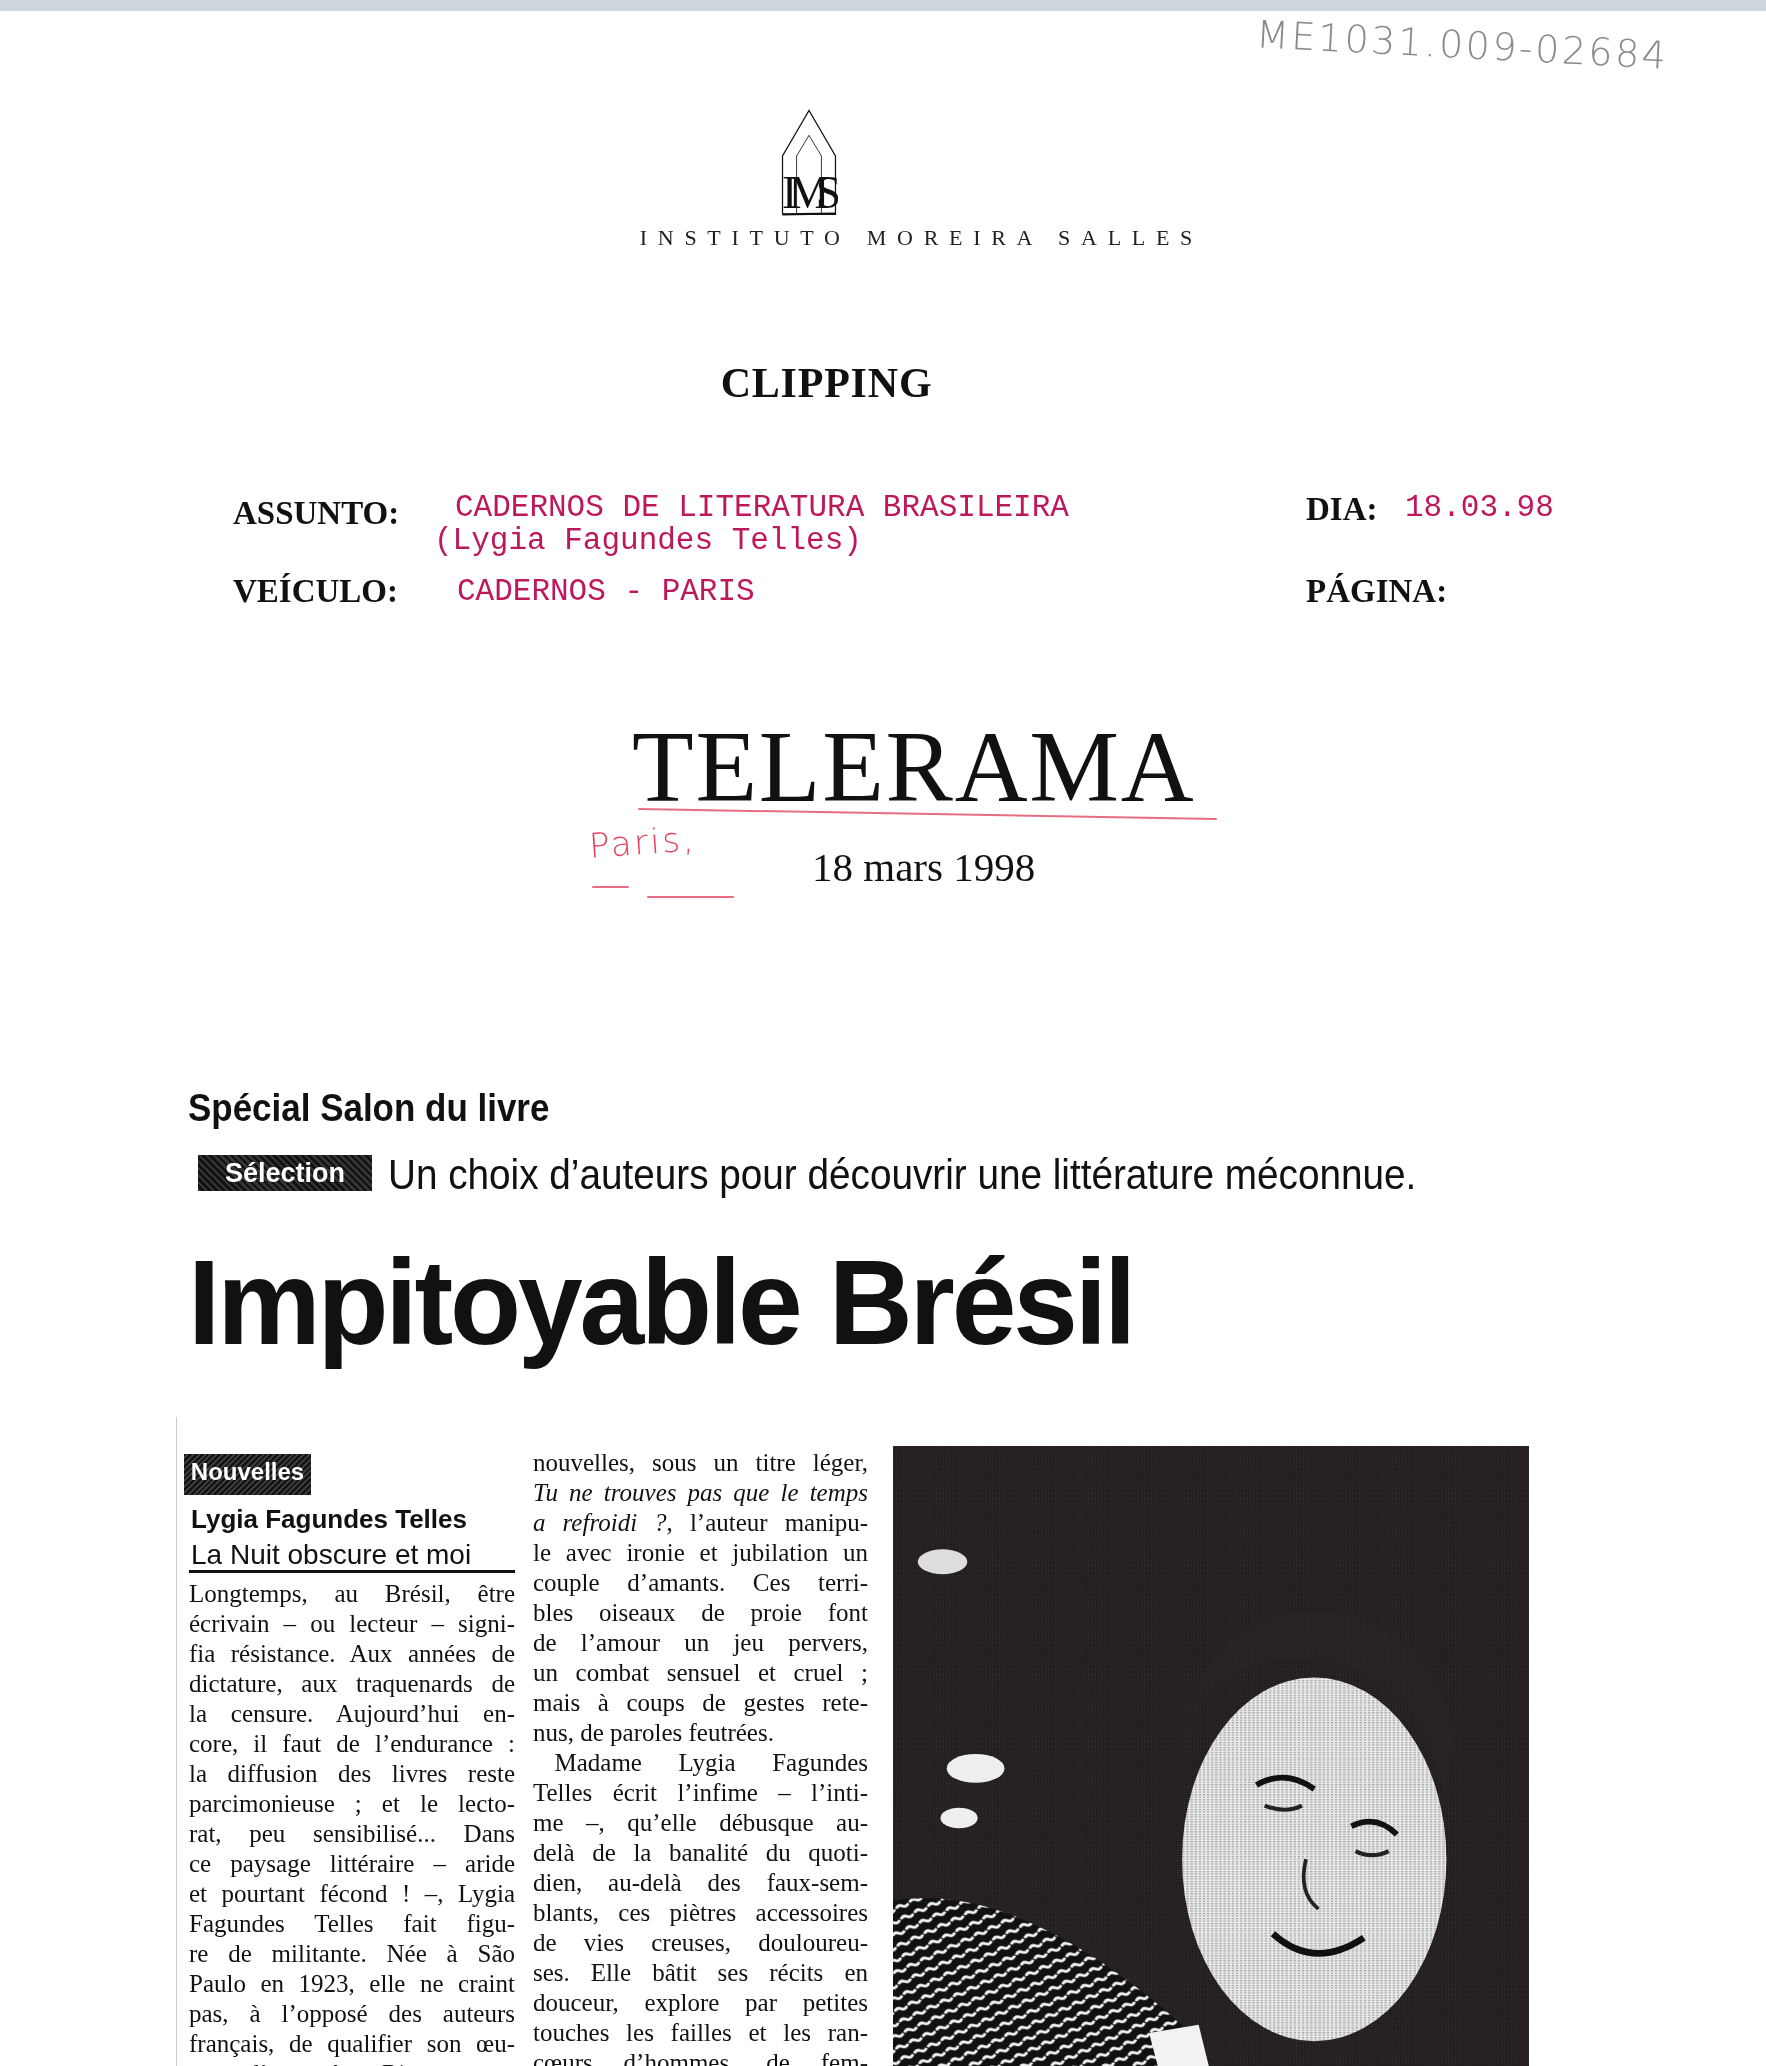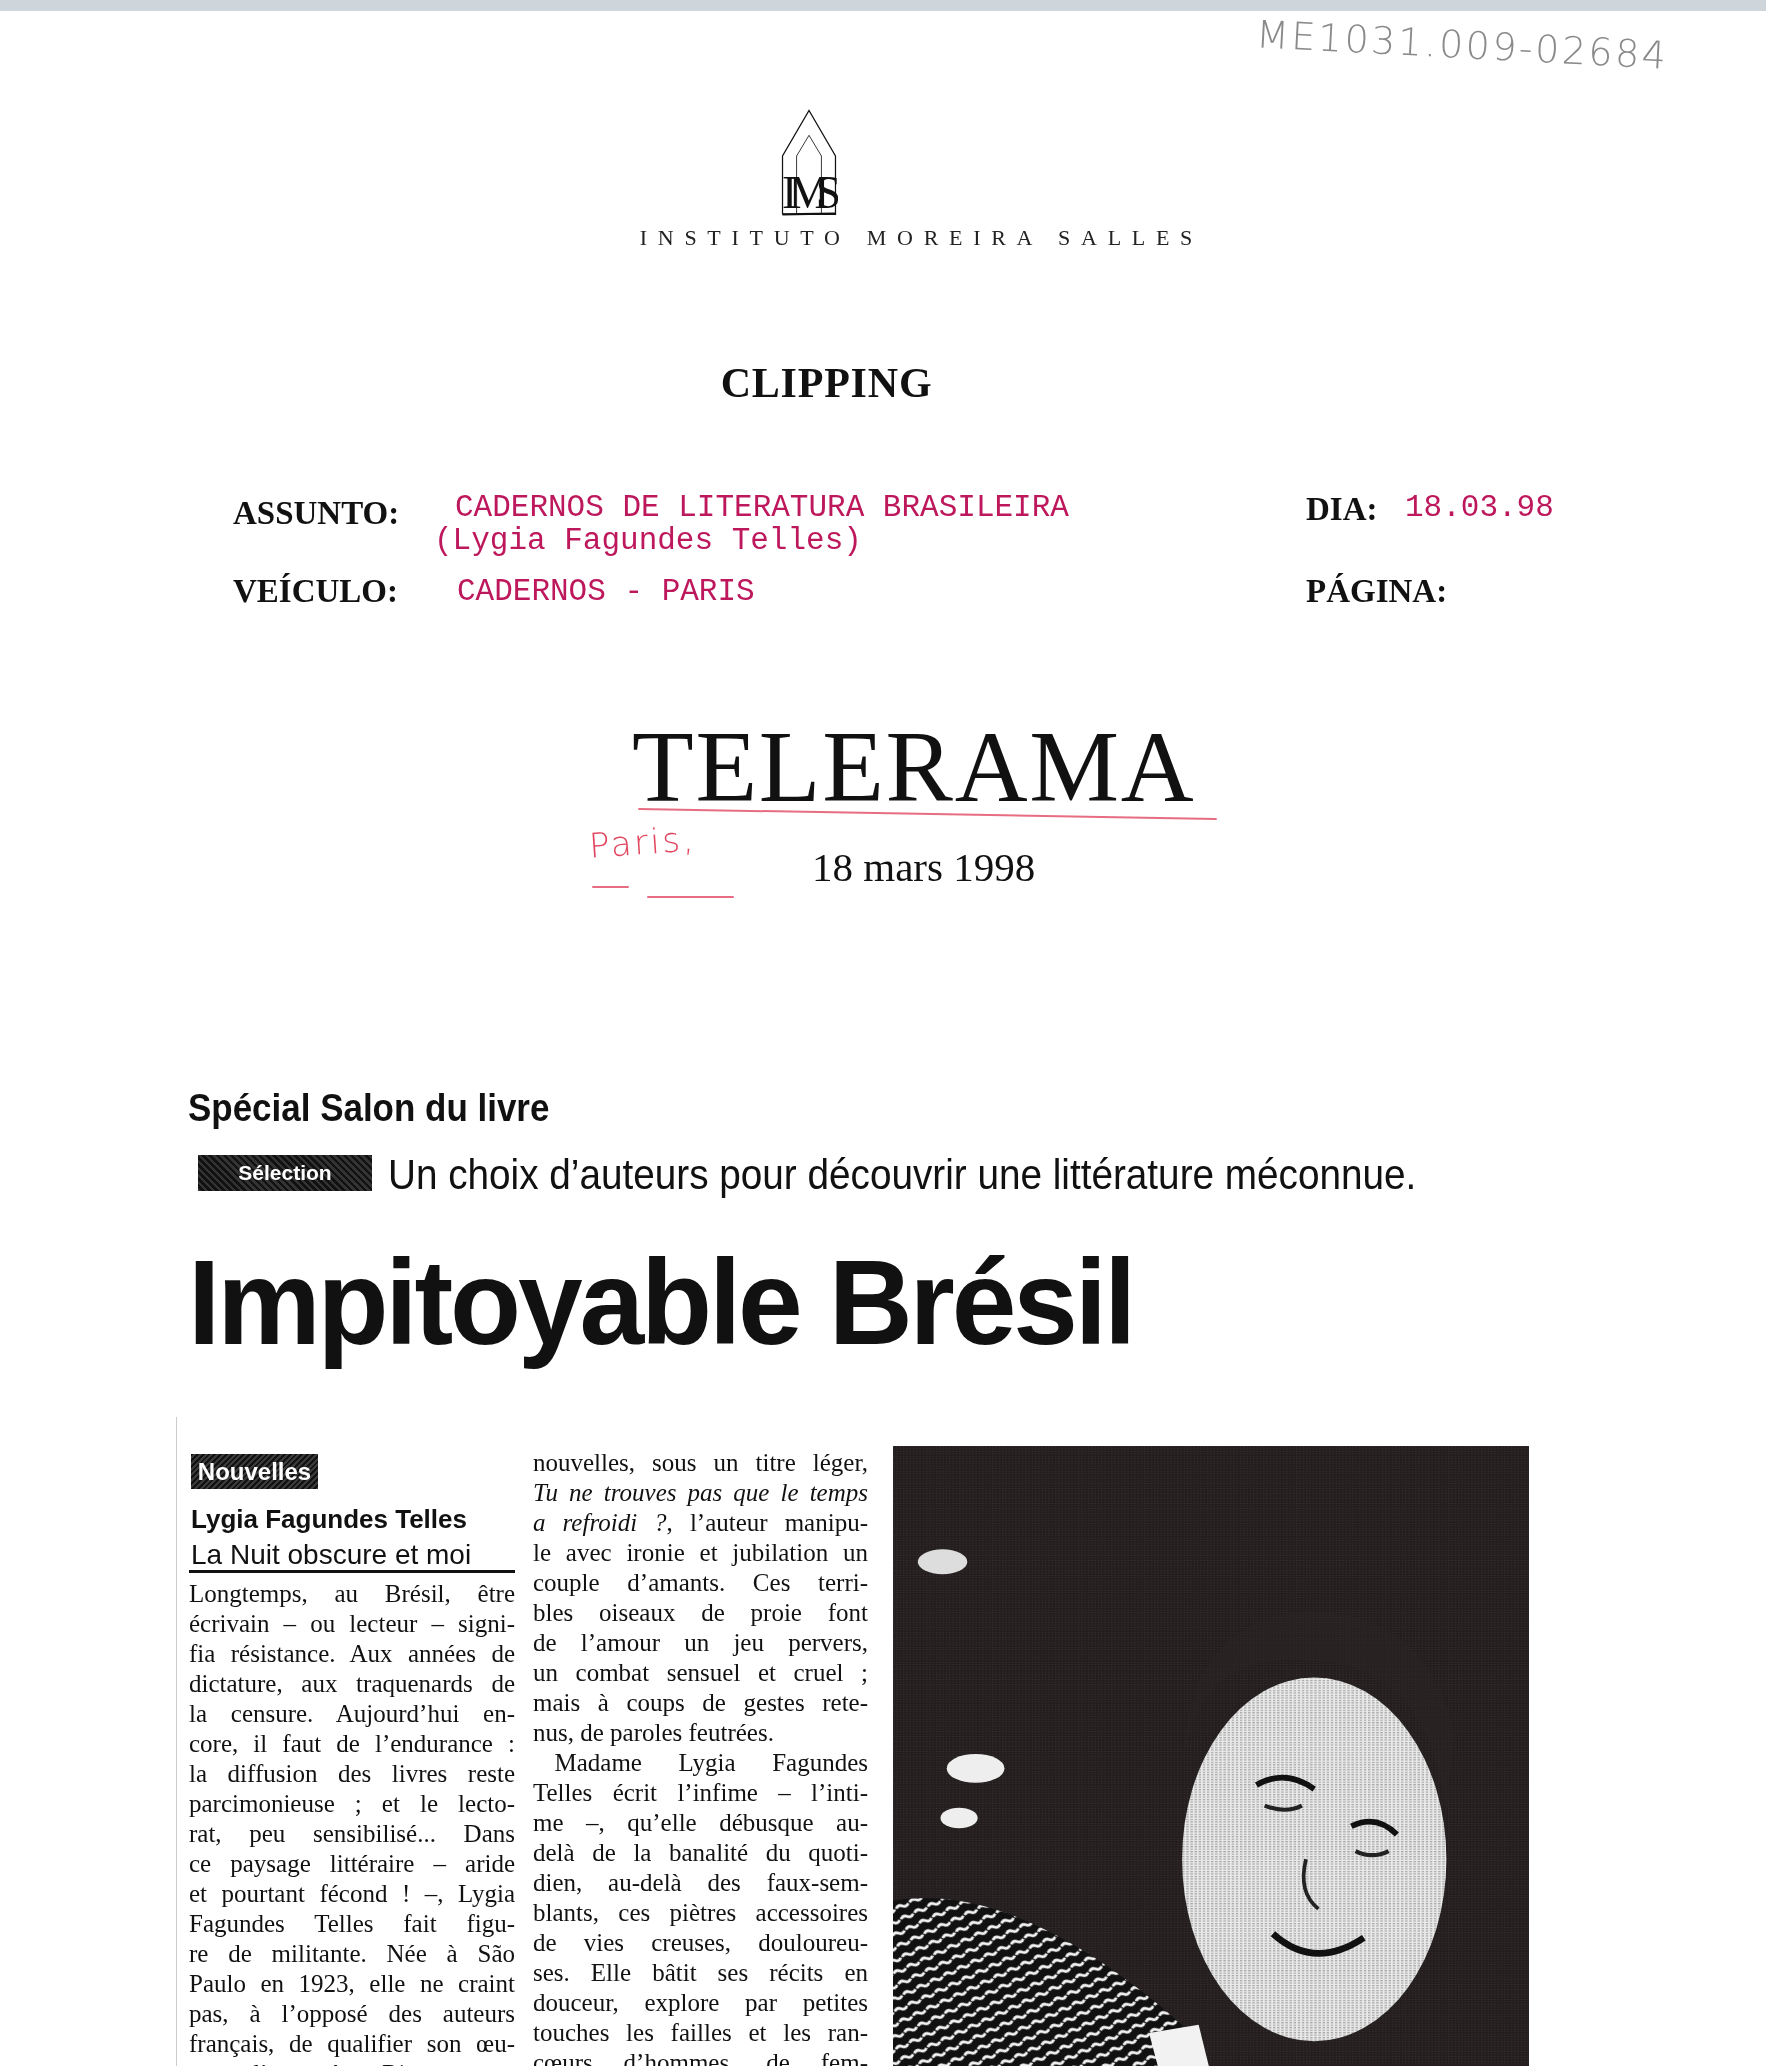--- a/index.html
+++ b/index.html
@@ -33,7 +33,7 @@
     .section-kicker { position: absolute; left: 188px; top: 1087px; font-family: "Liberation Sans", sans-serif;
       font-weight: bold; font-size: 38px; transform: scaleX(0.92); transform-origin: left; }
     .selection-badge { position: absolute; left: 198px; top: 1155px; width: 174px; height: 36px; background: #222;
-      color: #fff; font-family: "Liberation Sans", sans-serif; font-weight: bold; font-size: 21px;
+      color: #fff; font-family: "Liberation Sans", sans-serif; font-weight: bold; font-size: 27px;
       text-align: center; line-height: 36px; background-image: repeating-linear-gradient(45deg, #333 0 2.5px, #111 2.5px 5px); }
     .selection-text { position: absolute; left: 388px; top: 1150px; font-family: "Liberation Sans", sans-serif;
       font-size: 43px; transform: scaleX(0.9); transform-origin: left; white-space: nowrap; }

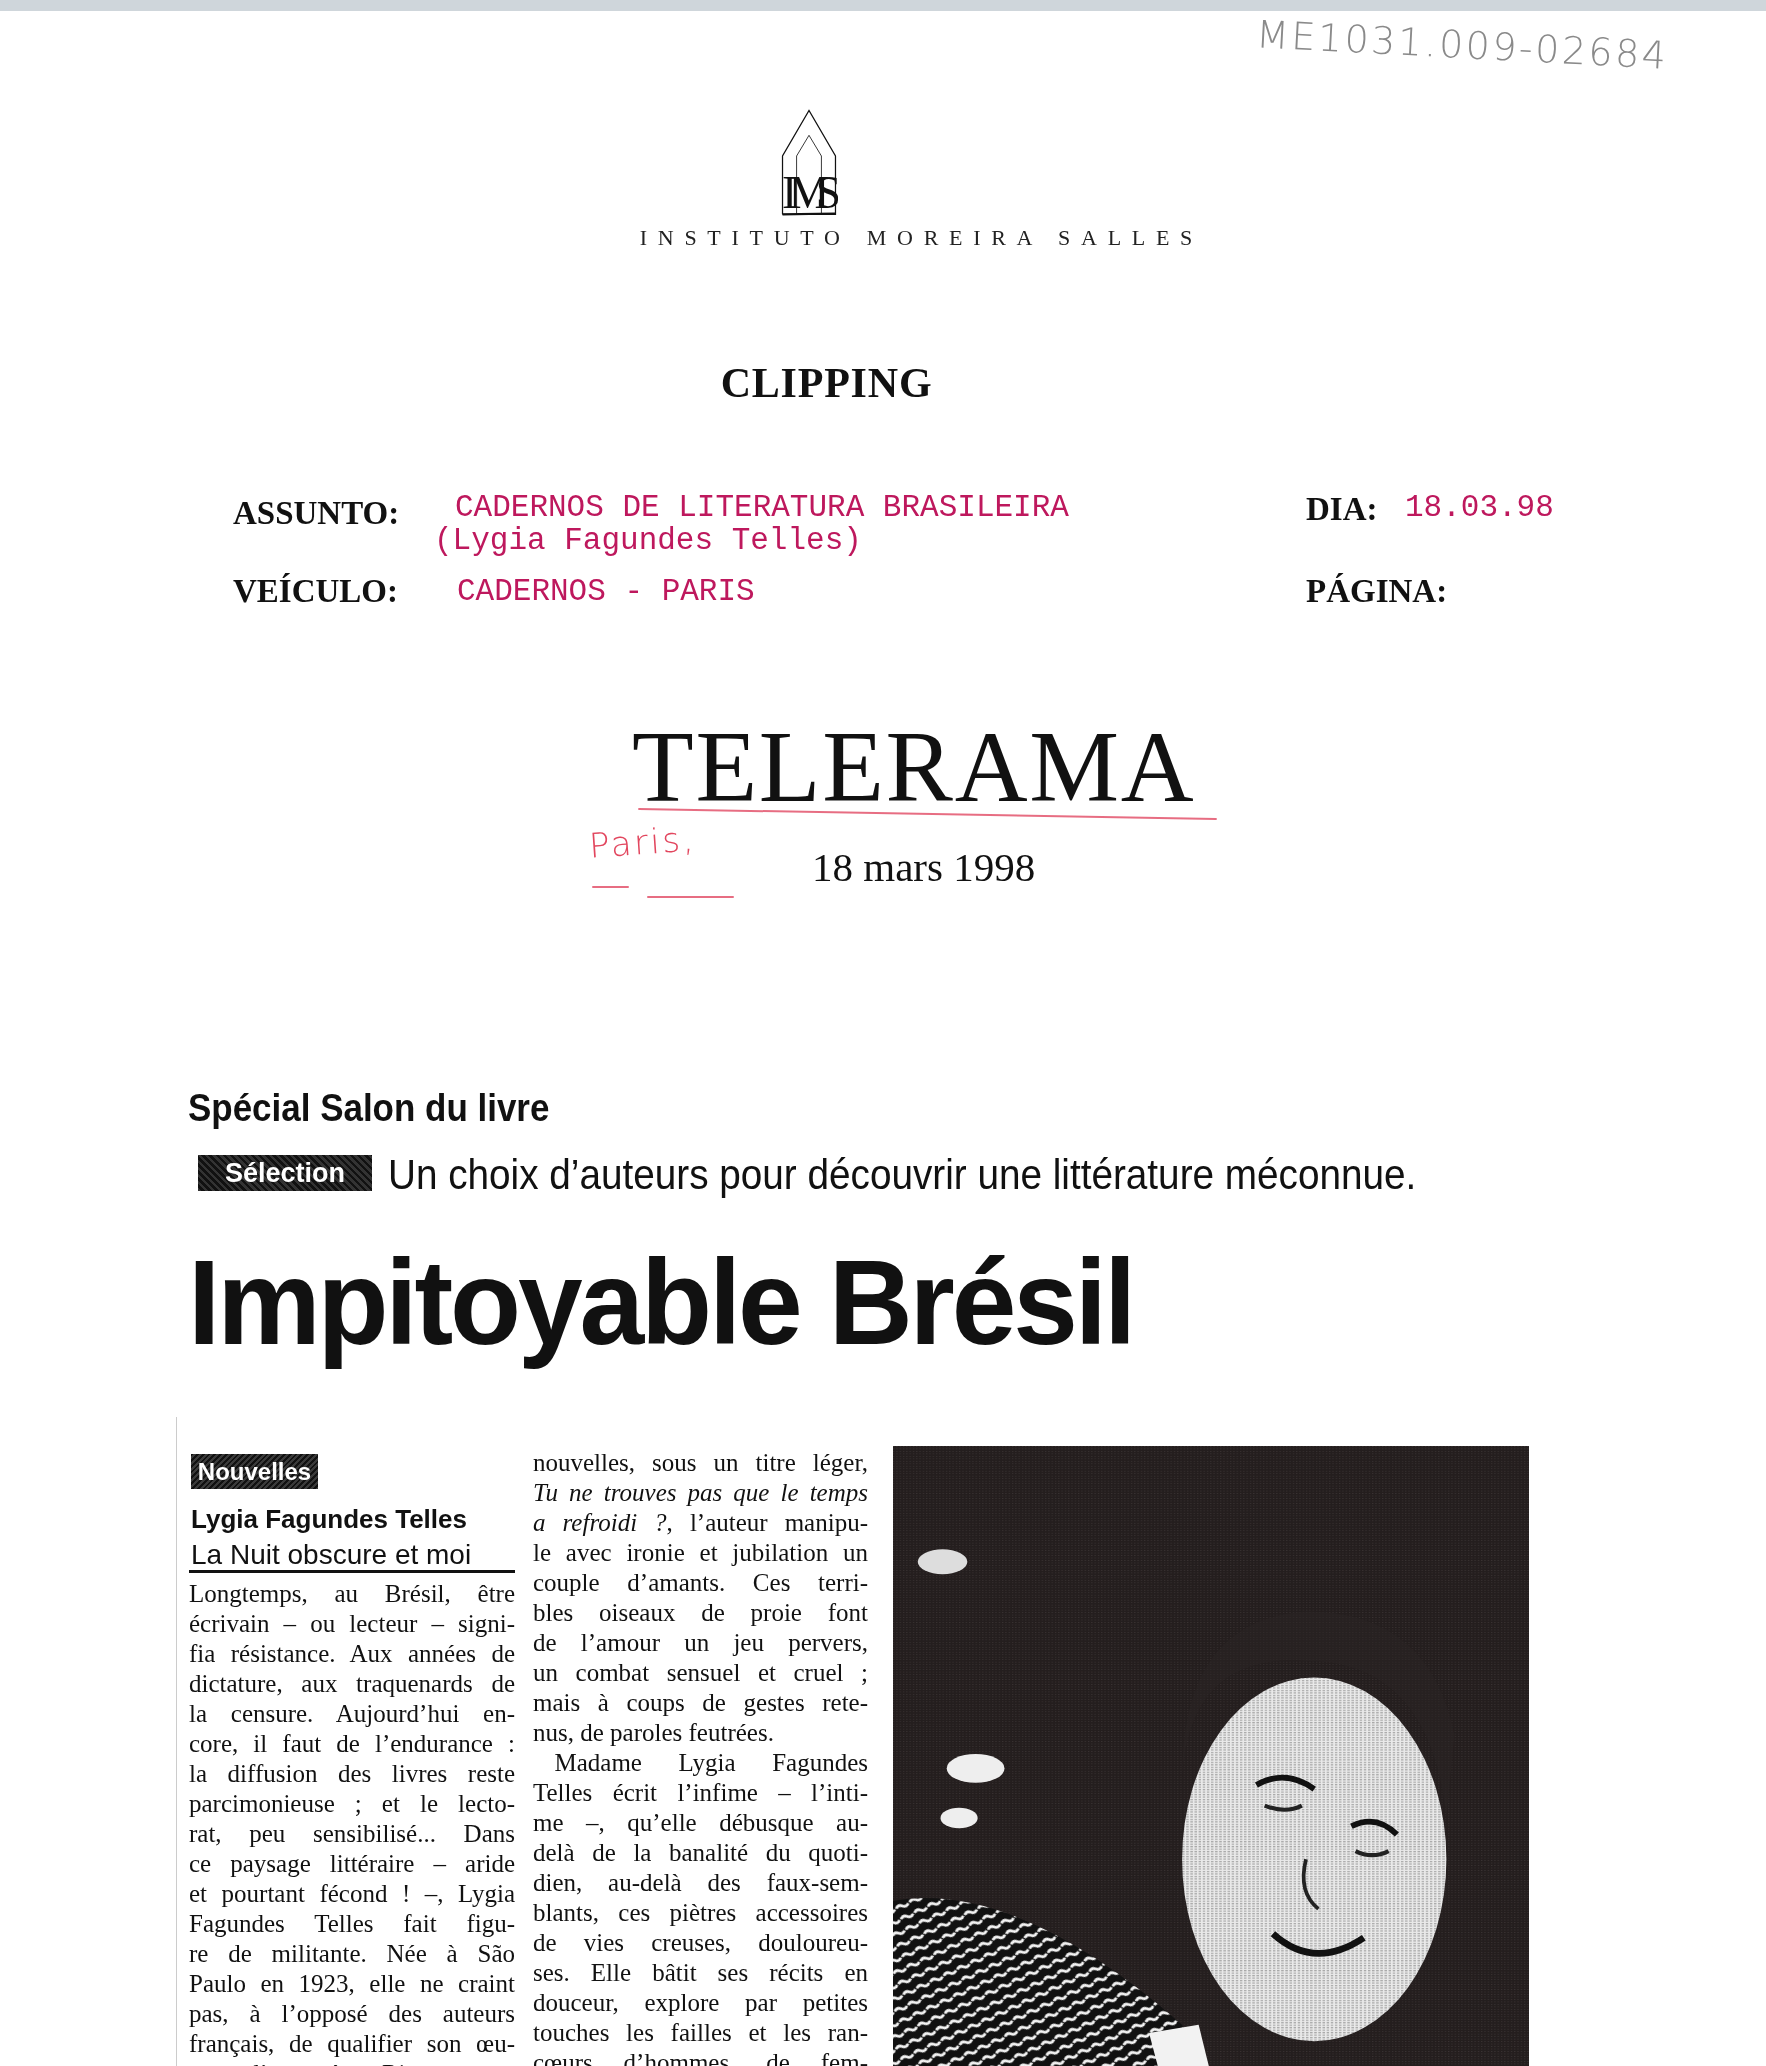--- a/index.html
+++ b/index.html
@@ -47,7 +47,7 @@
     .col .line.last { text-align-last: left; }
     .col .indent { padding-left: 21.5px; }
 
-    .nouvelles-badge { position: absolute; left: 191px; top: 1454px; width: 127px; height: 35px;
+    .nouvelles-badge { position: absolute; left: 184px; top: 1454px; width: 127px; height: 41px;
       background: #222; color: #fff; font-family: "Liberation Sans", sans-serif; font-weight: bold;
       font-size: 24px; line-height: 35px; text-align: center;
       background-image: repeating-linear-gradient(-45deg, #3a3a3a 0 2.1px, #111 2.1px 4.1px); }

